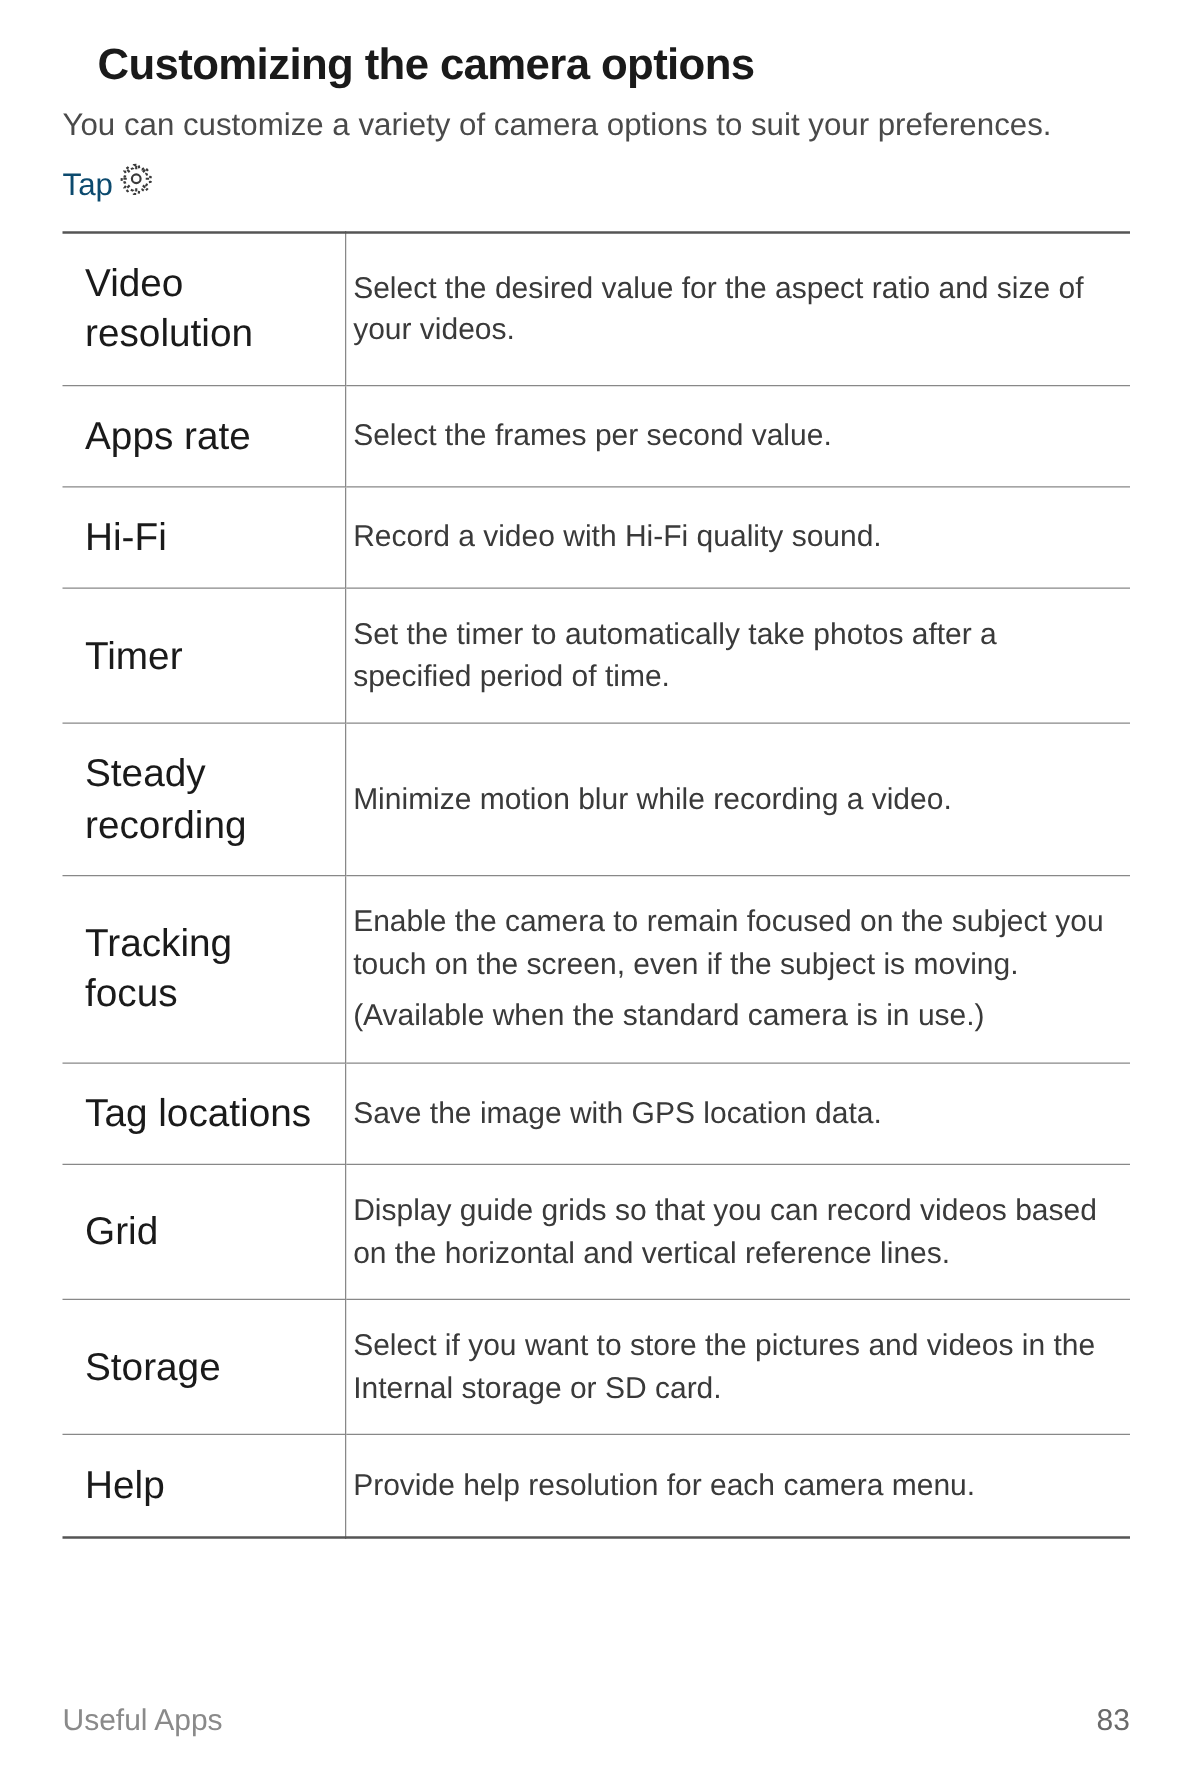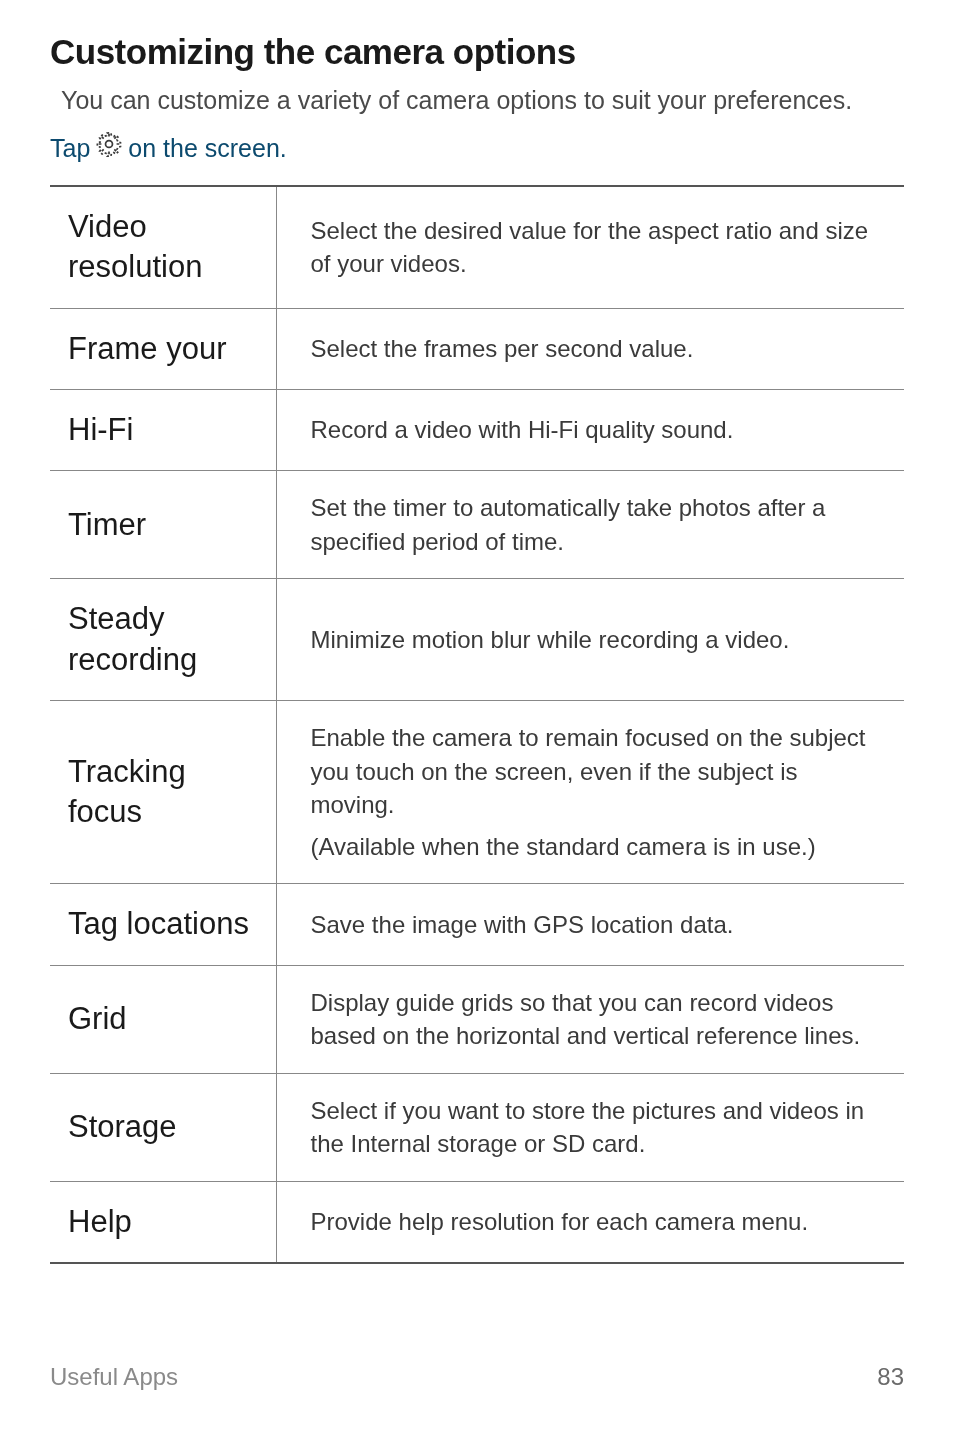--- a/index.html
+++ b/index.html
@@ -22,6 +22,7 @@
     color: #1a1a1a;
     margin-bottom: 10px;
     letter-spacing: -0.5px;
+    margin-left: 28px;
   }
   .intro-line {
     font-size: 25px;

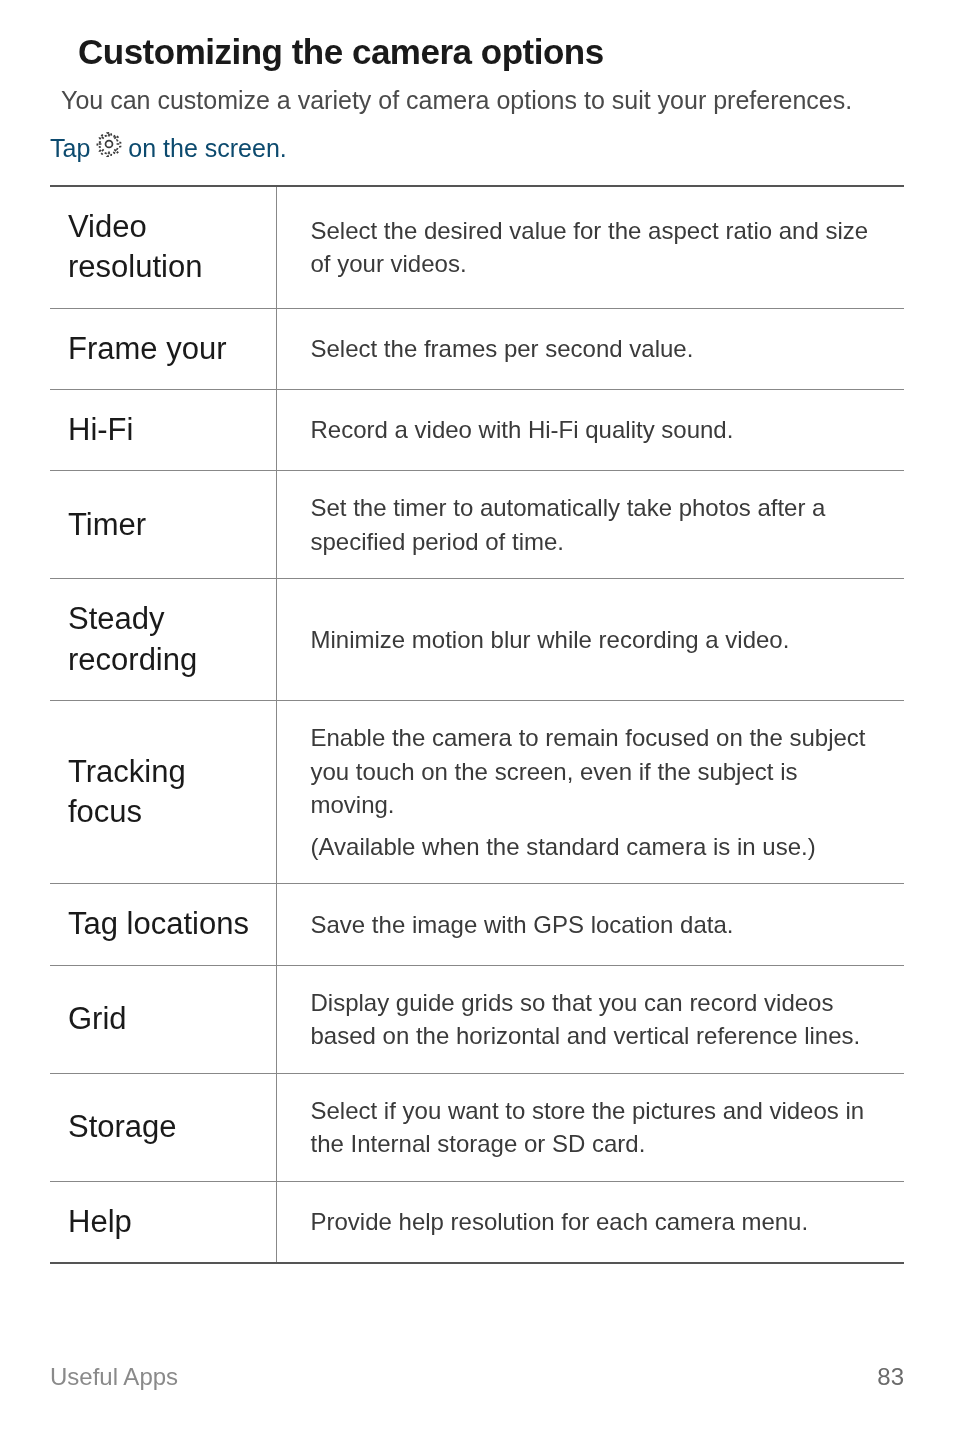--- a/index.html
+++ b/index.html
@@ -29,7 +29,6 @@
     font-weight: 300;
     color: #4a4a4a;
     line-height: 1.5;
-    margin-left: 11px;
   }
   .tap-line {
     font-size: 25px;

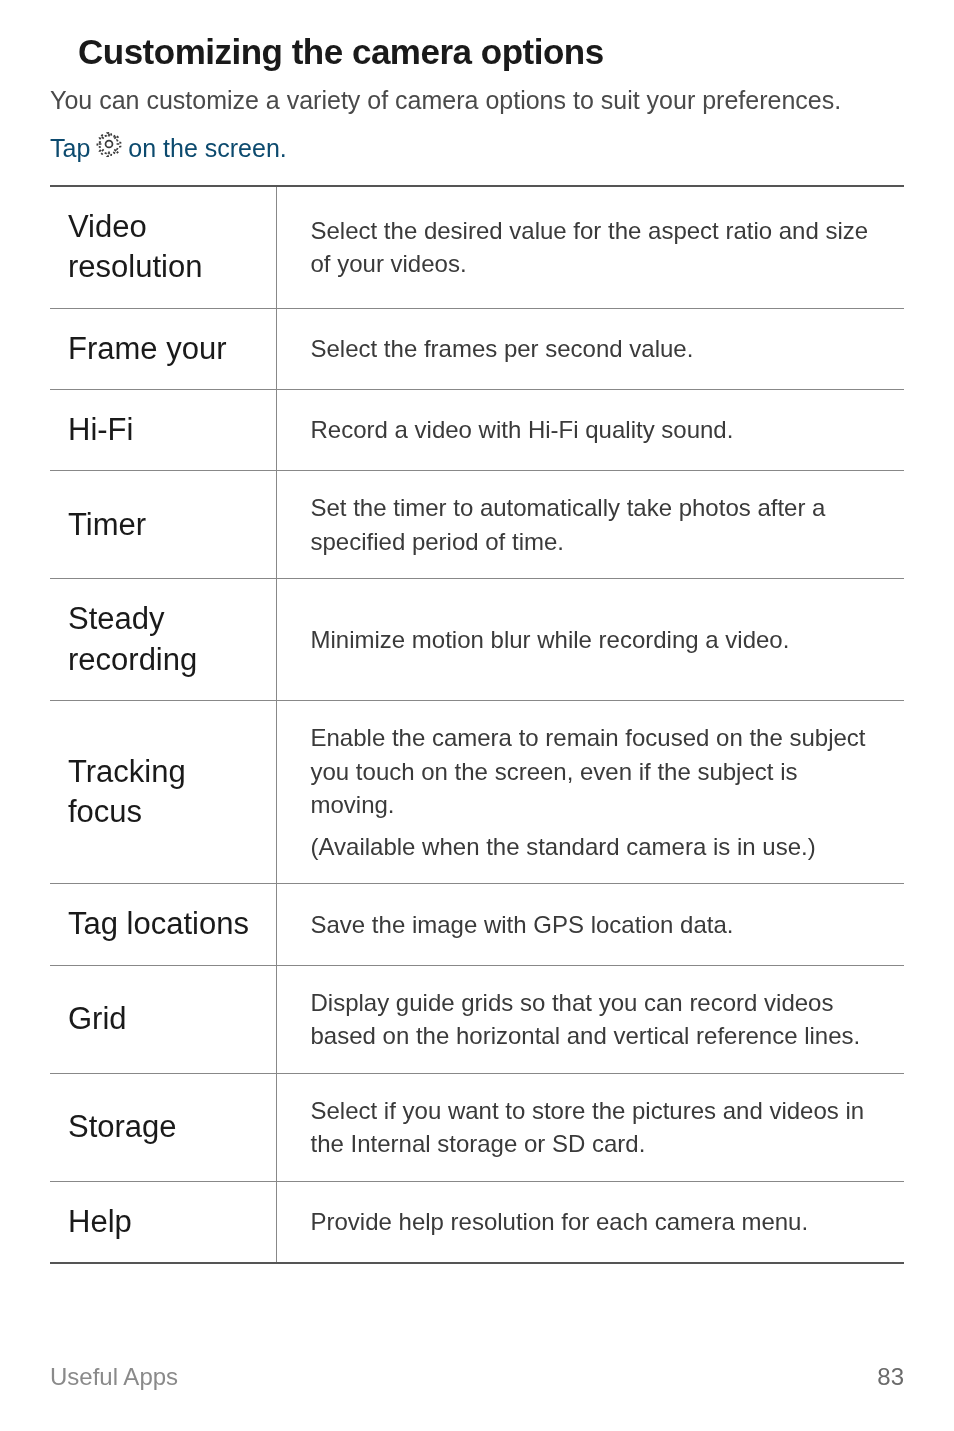--- a/index.html
+++ b/index.html
@@ -115,7 +115,6 @@
       <path d="M12 1.8 c-.6 0-1.2.05-1.8.14l-.4 2.3c-.8.2-1.5.5-2.2.9l-1.9-1.3c-.9.7-1.7 1.5-2.4 2.4l1.3 1.9c-.4.7-.7 1.4-.9 2.2l-2.3.4c-.09.6-.14 1.2-.14 1.8s.05 1.2.14 1.8l2.3.4c.2.8.5 1.5.9 2.2l-1.3 1.9c.7.9 1.5 1.7 2.4 2.4l1.9-1.3c.7.4 1.4.7 2.2.9l.4 2.3c.6.09 1.2.14 1.8.14s1.2-.05 1.8-.14l.4-2.3c.8-.2 1.5-.5 2.2-.9l1.9 1.3c.9-.7 1.7-1.5 2.4-2.4l-1.3-1.9c.4-.7.7-1.4.9-2.2l2.3-.4c.09-.6.14-1.2.14-1.8s-.05-1.2-.14-1.8l-2.3-.4c-.2-.8-.5-1.5-.9-2.2l1.3-1.9c-.7-.9-1.5-1.7-2.4-2.4l-1.9 1.3c-.7-.4-1.4-.7-2.2-.9l-.4-2.3c-.6-.09-1.2-.14-1.8-.14z" stroke-dasharray="2 2" fill="none"></path>
     </svg>
   </span>
-  <span> on the screen.</span>
 </p>
 
 <table class="options-table">

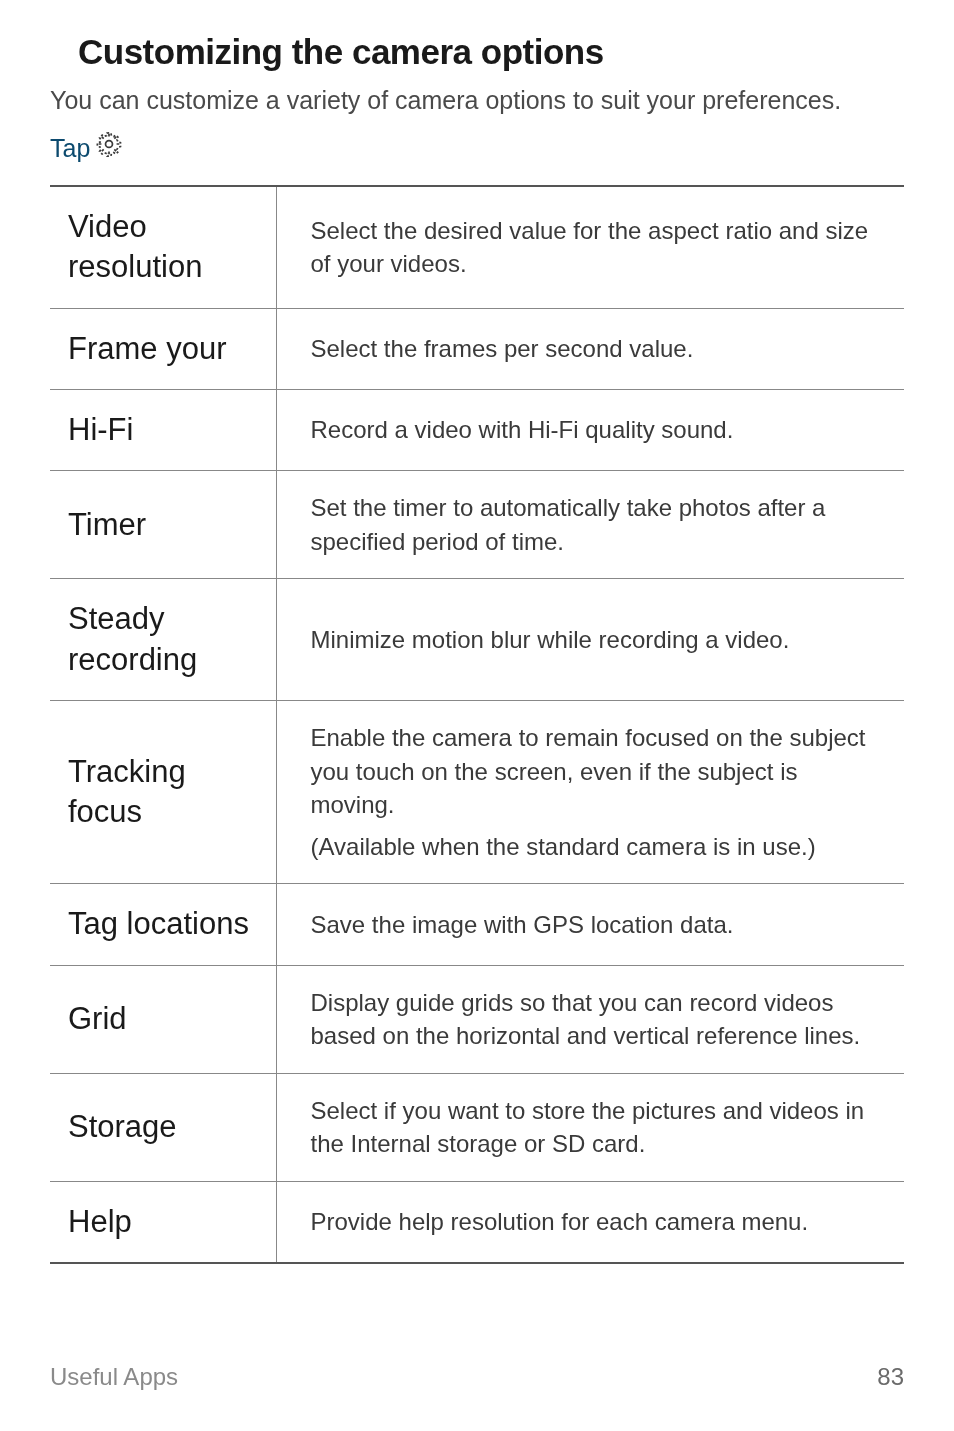--- a/index.html
+++ b/index.html
@@ -70,7 +70,7 @@
     line-height: 1.3;
   }
   .option-desc {
-    padding: 20px 20px 20px 34px;
+    padding: 20px 20px 20px 6px;
     font-size: 24px;
     font-weight: 300;
     color: #3a3a3a;

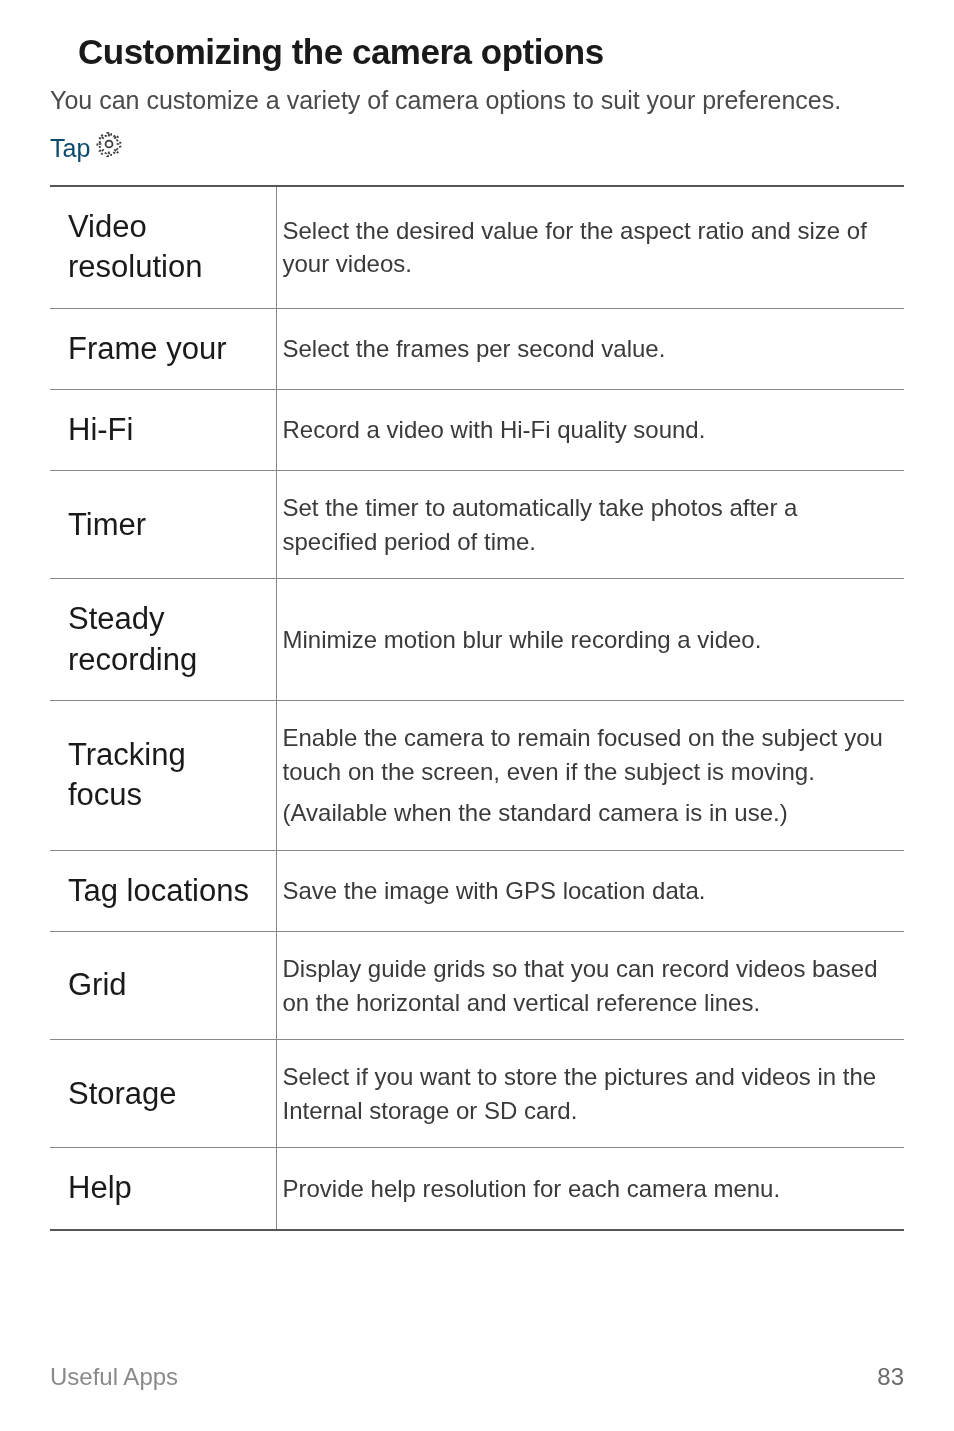--- a/index.html
+++ b/index.html
@@ -126,7 +126,7 @@
         </td>
     </tr>
     <tr>
-      <td class="option-name">Frame your</td>
+      <td class="option-name">Apps rate</td>
       <td class="option-desc">
           <p>Select the frames per second value.</p>
         </td>

